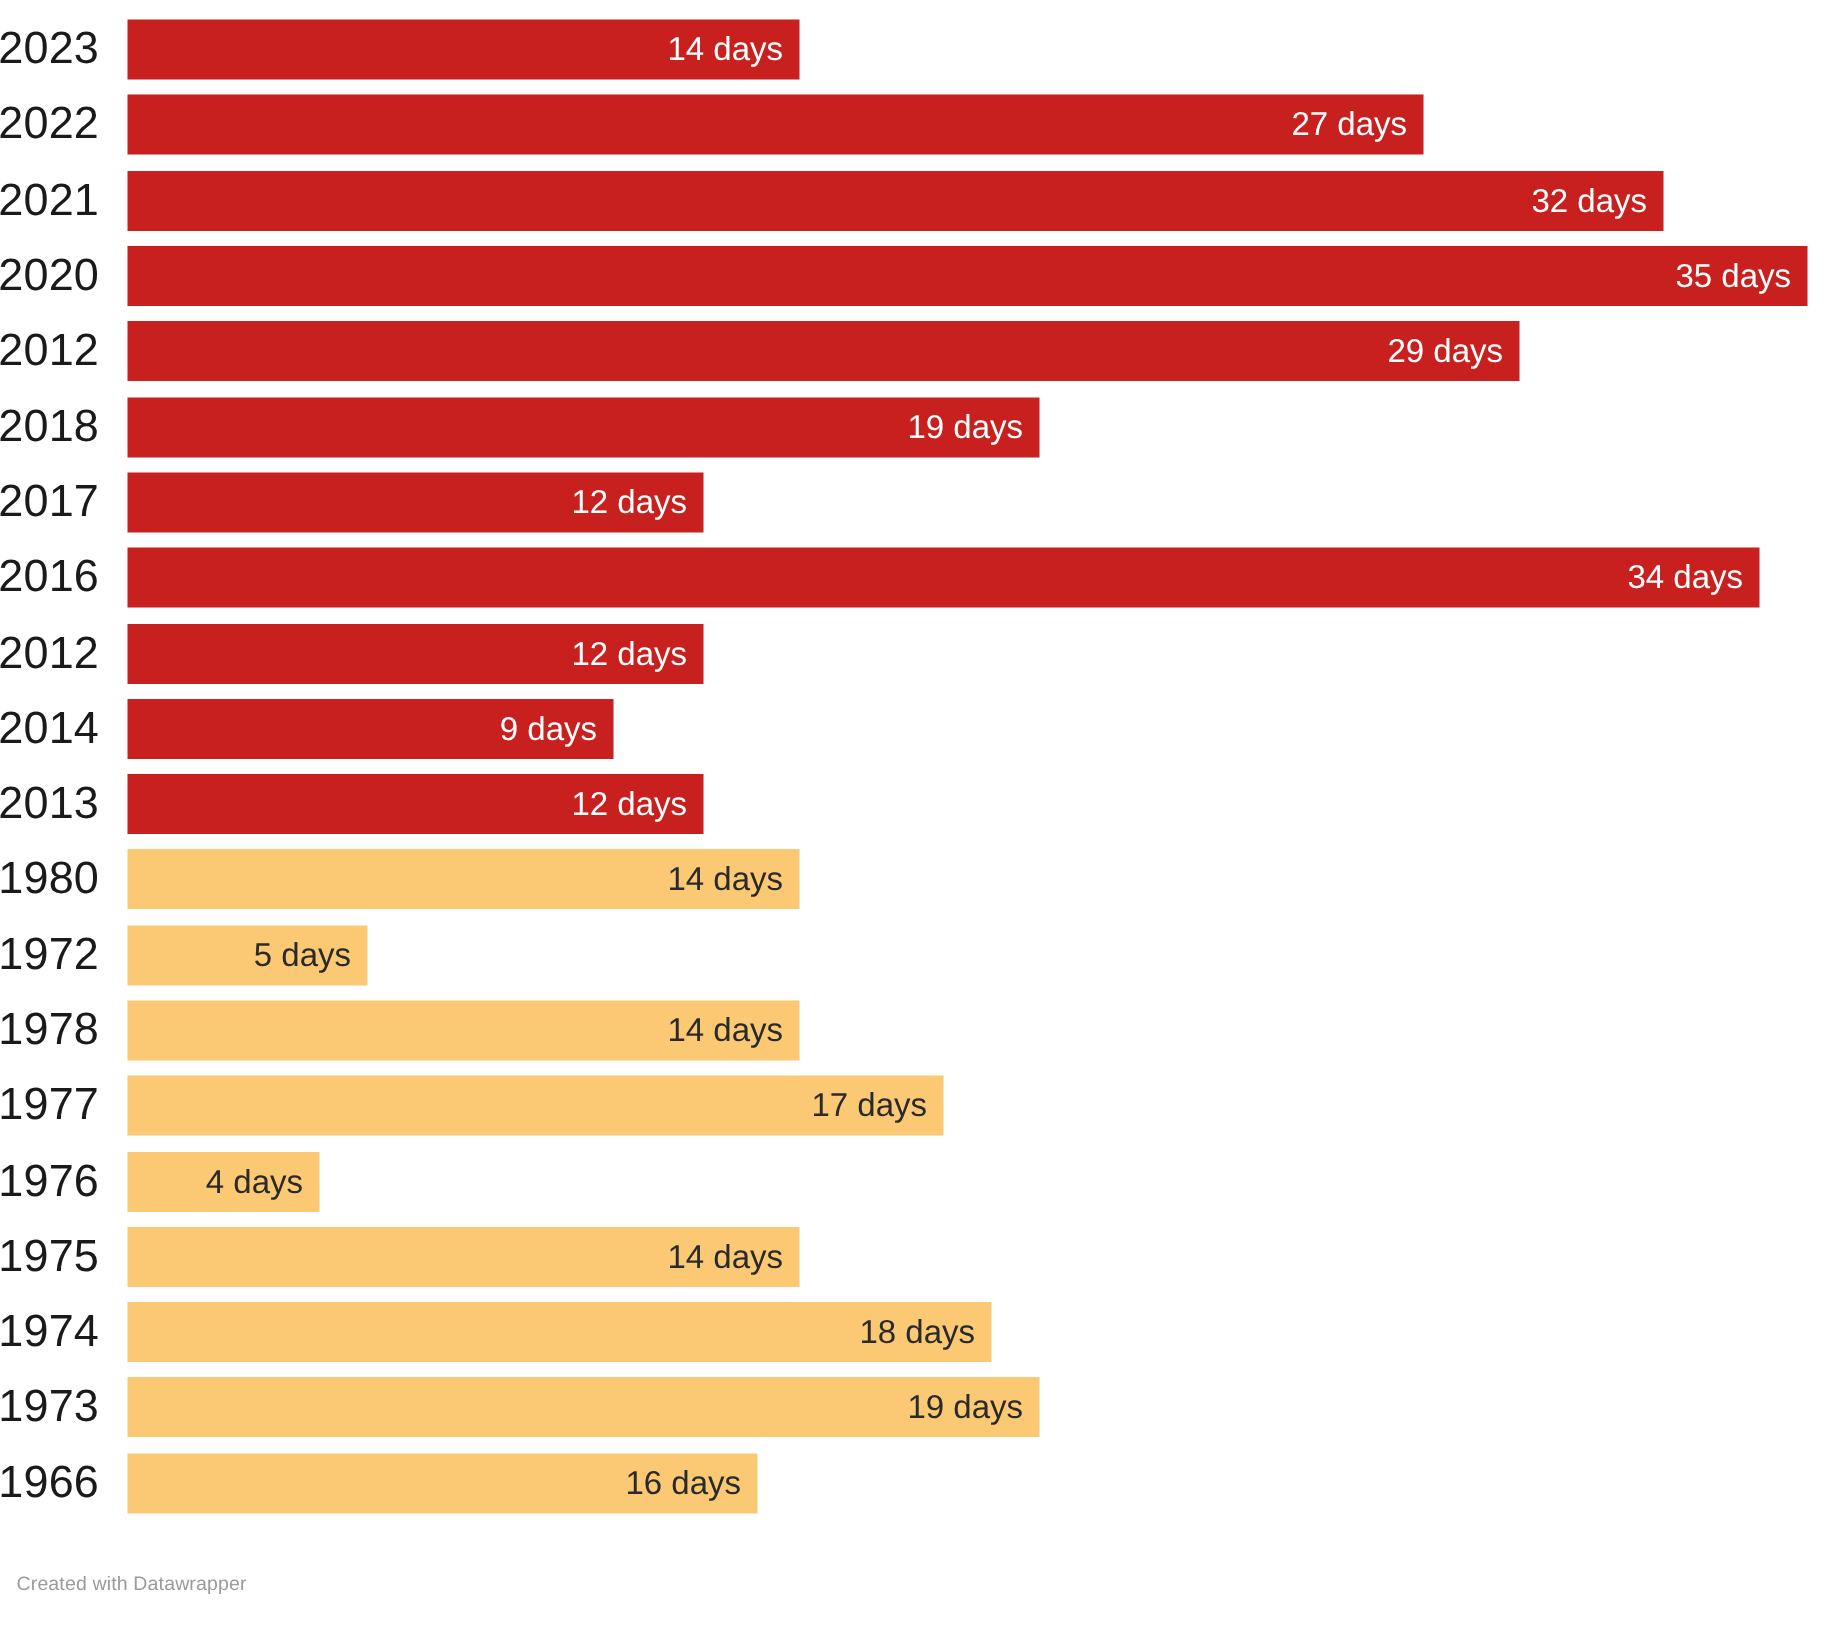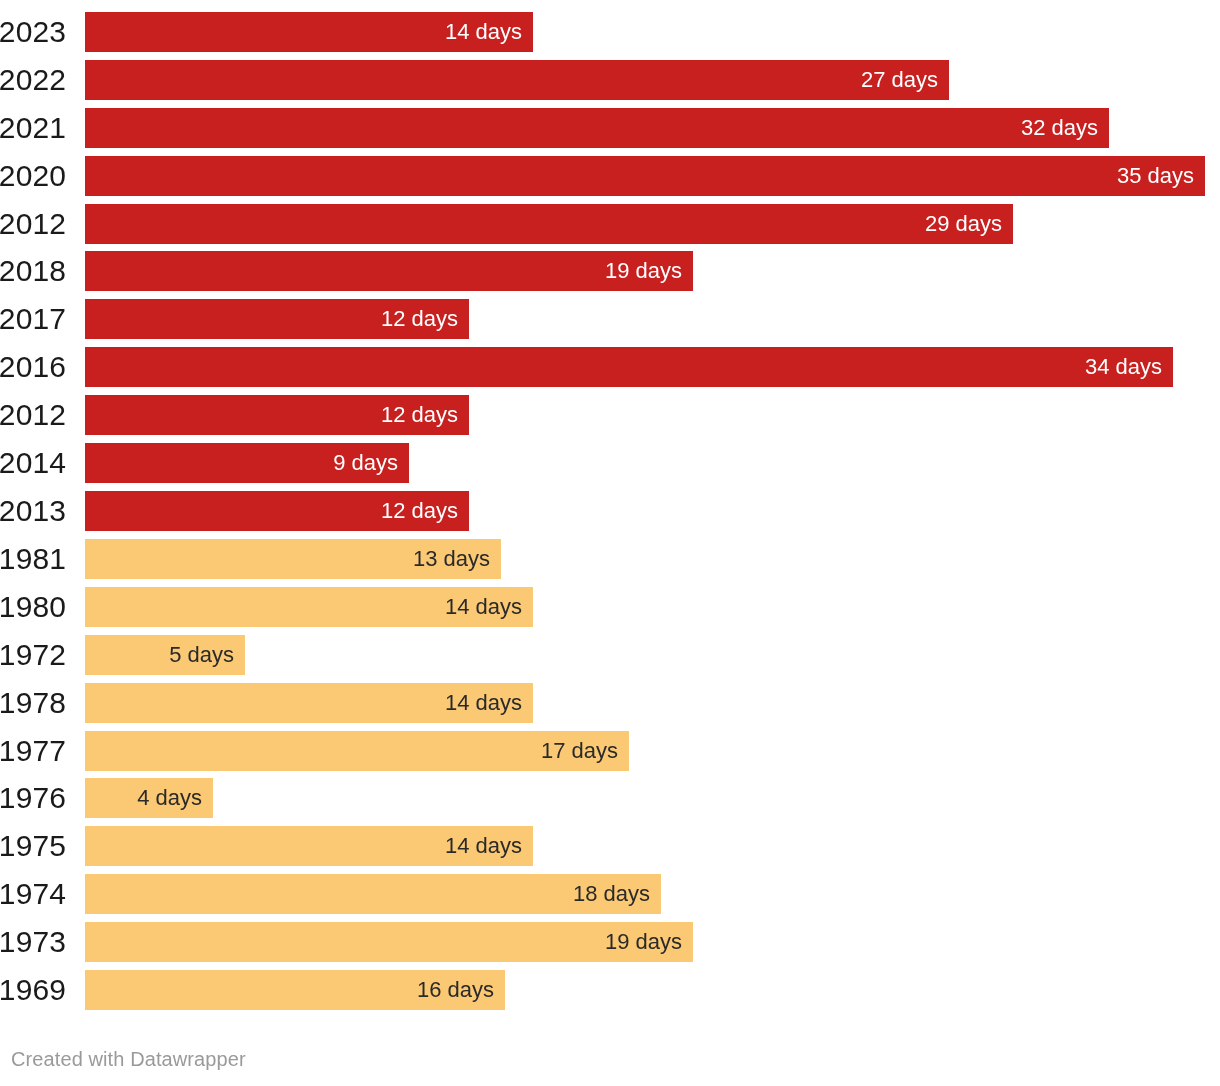--- a/index.html
+++ b/index.html
@@ -185,14 +185,6 @@
         </div>
       </div>
       <div class="bar-row">
-        <div class="year-label">1981</div>
-        <div class="bar-track">
-          <div class="bar historic" style="width: 416px;">
-            <span>13 days</span>
-          </div>
-        </div>
-      </div>
-      <div class="bar-row">
         <div class="year-label">1980</div>
         <div class="bar-track">
           <div class="bar historic" style="width: 448px;">

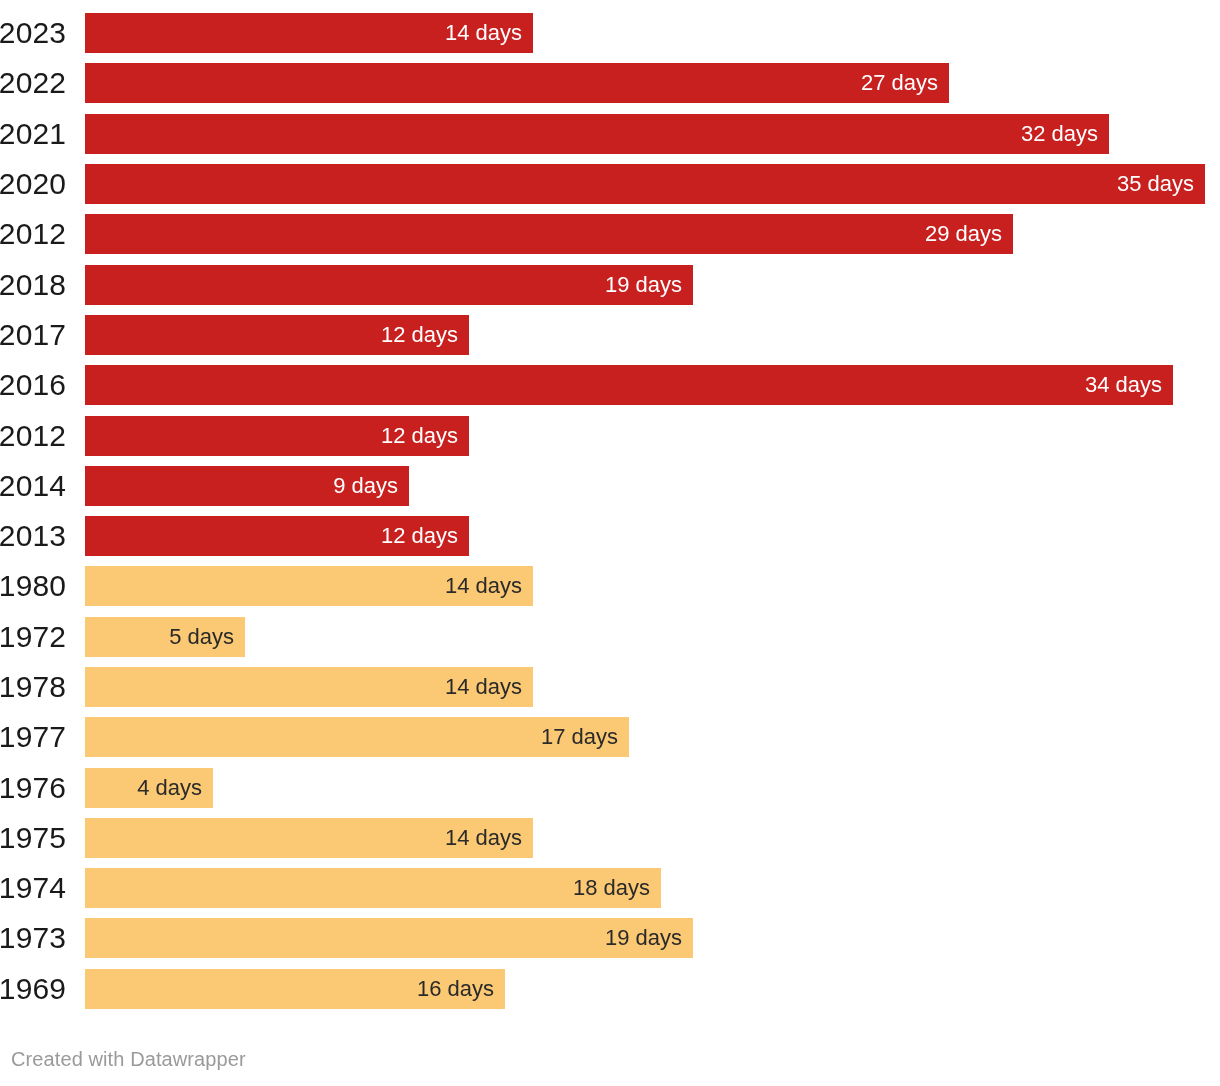--- a/index.html
+++ b/index.html
@@ -249,7 +249,7 @@
         </div>
       </div>
       <div class="bar-row">
-        <div class="year-label">1969</div>
+        <div class="year-label">1966</div>
         <div class="bar-track">
           <div class="bar historic" style="width: 420px;">
             <span>16 days</span>

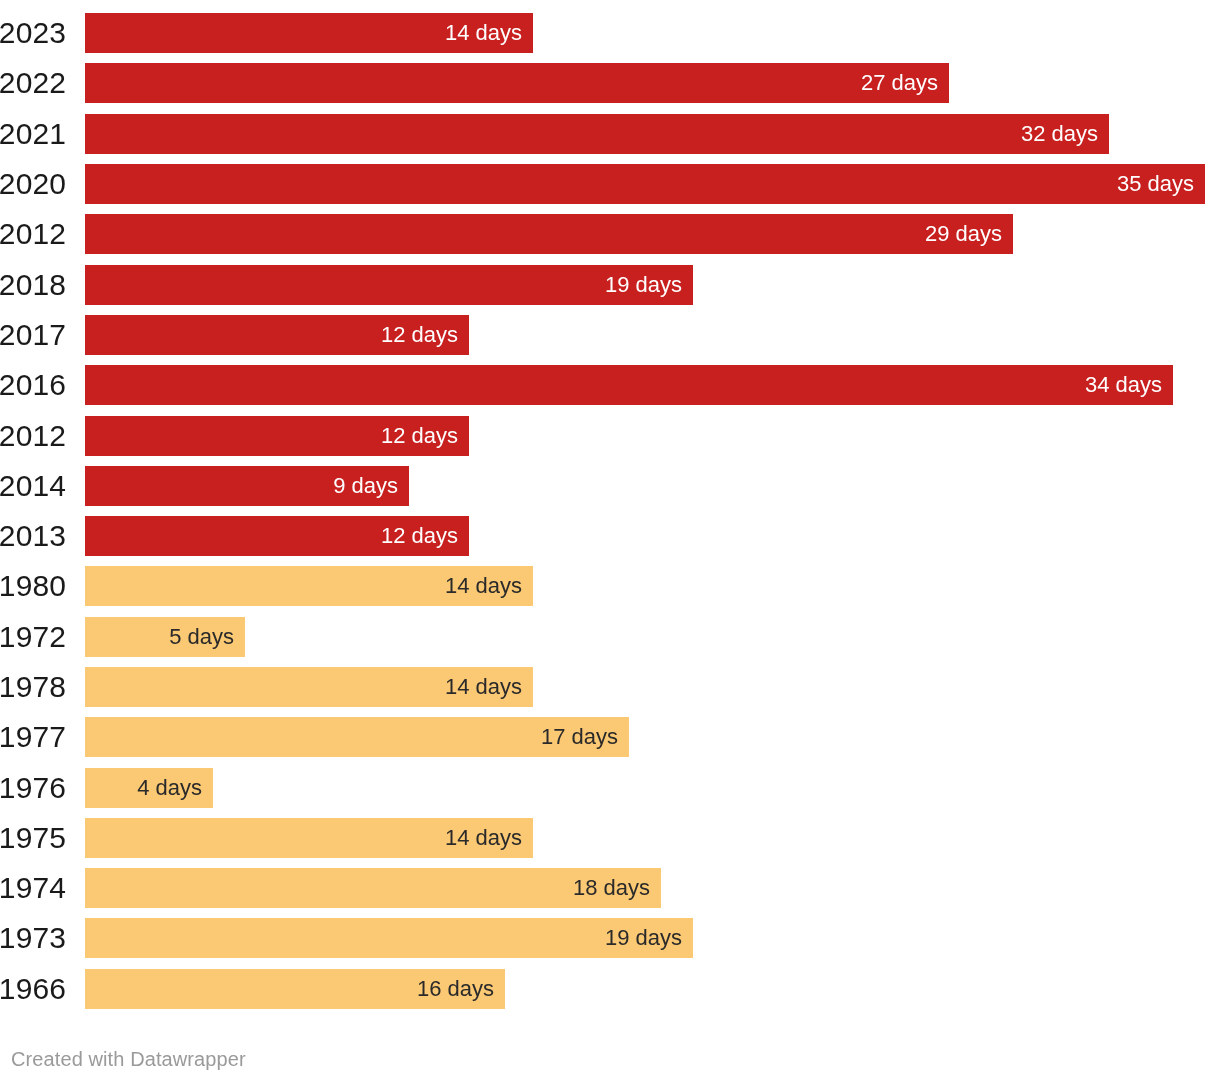--- a/index.html
+++ b/index.html
@@ -84,7 +84,7 @@
     position: absolute;
     left: 11px;
     top: 1048px;
-    font-size: 20px;
+    font-size: 13px;
     color: #9a9a9a;
     letter-spacing: 0.1px;
     white-space: nowrap;

